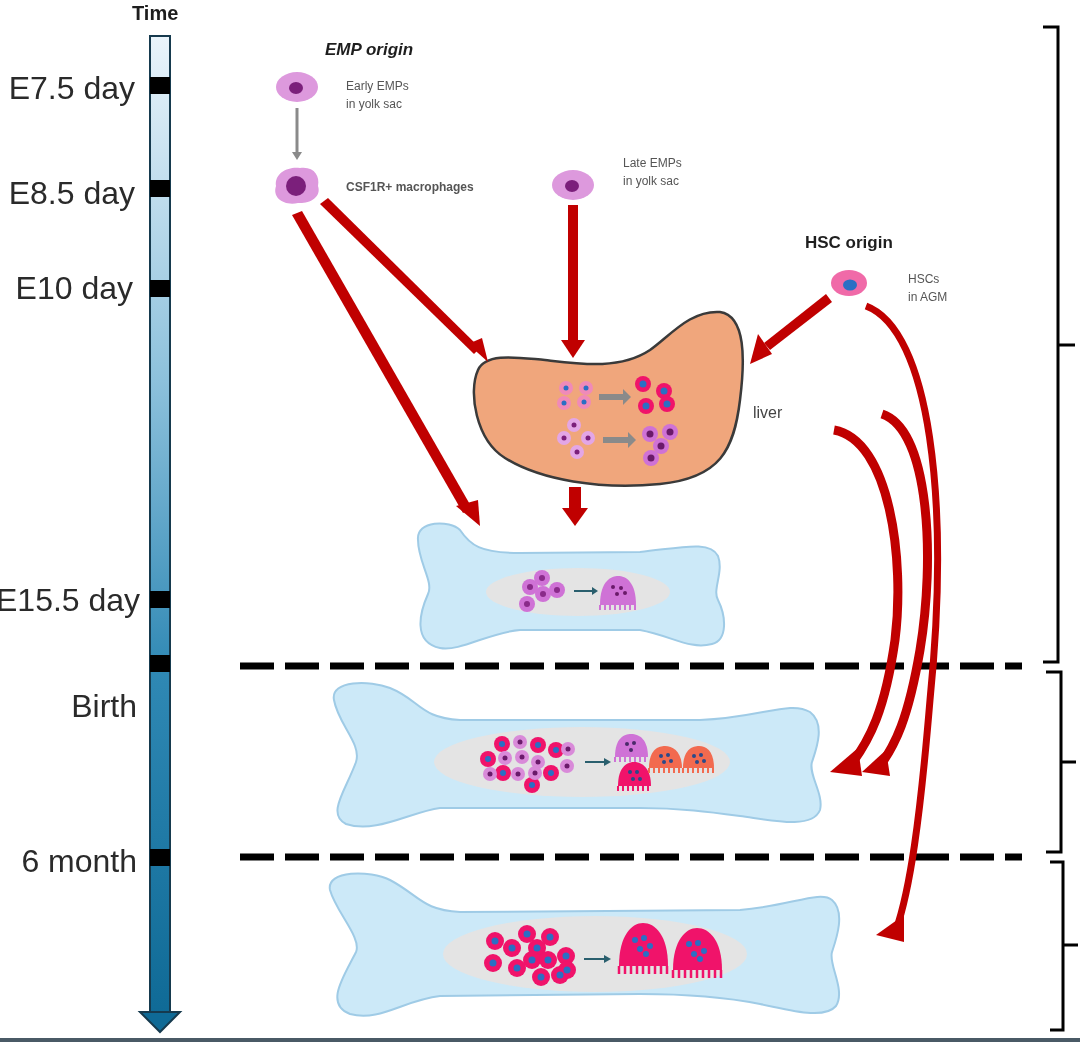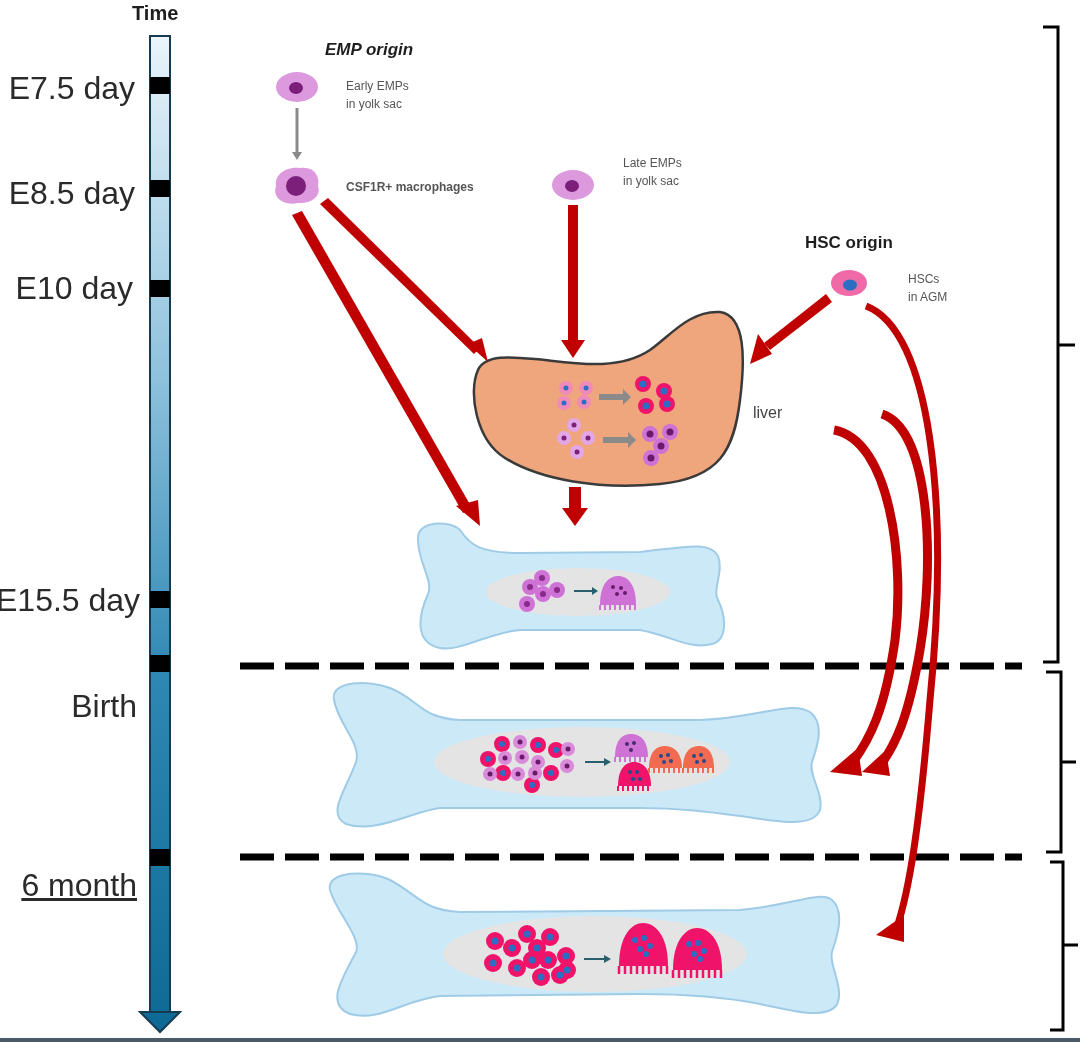--- a/index.html
+++ b/index.html
@@ -362,7 +362,7 @@
 <div class="lbl time-lbl" style="left:-2px; top:270px;">E10 day</div>
 <div class="lbl time-lbl" style="left:-4px; top:582px;">E15.5 day</div>
 <div class="lbl time-lbl" style="left:2px; top:648px;margin-top:40px;">Birth</div>
-<div class="lbl time-lbl" style="left:2px; top:867px;text-decoration:underline;">6 month</div>
+<div class="lbl time-lbl" style="left:2px; top:843px;">6 month</div>
 
 <div class="lbl head" style="left:325px; top:40px;font-style:italic;">EMP origin</div>
 <div class="lbl small" style="left:330px; top:77px;">

